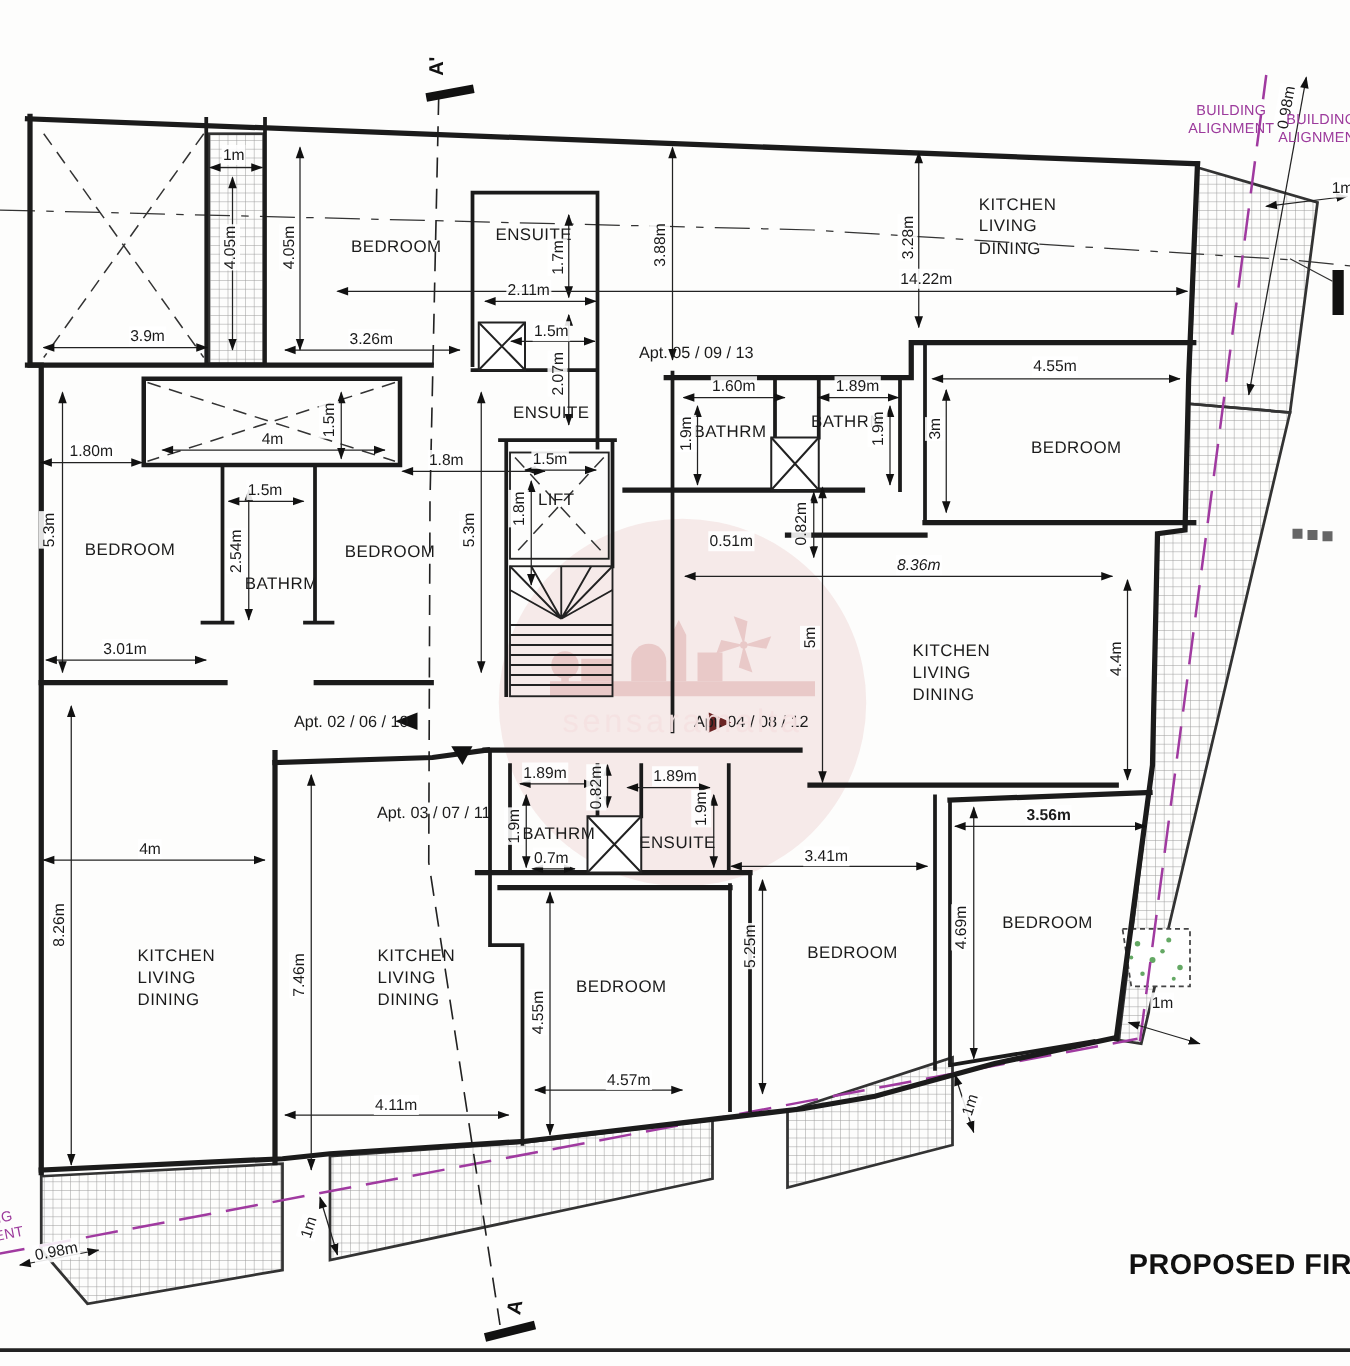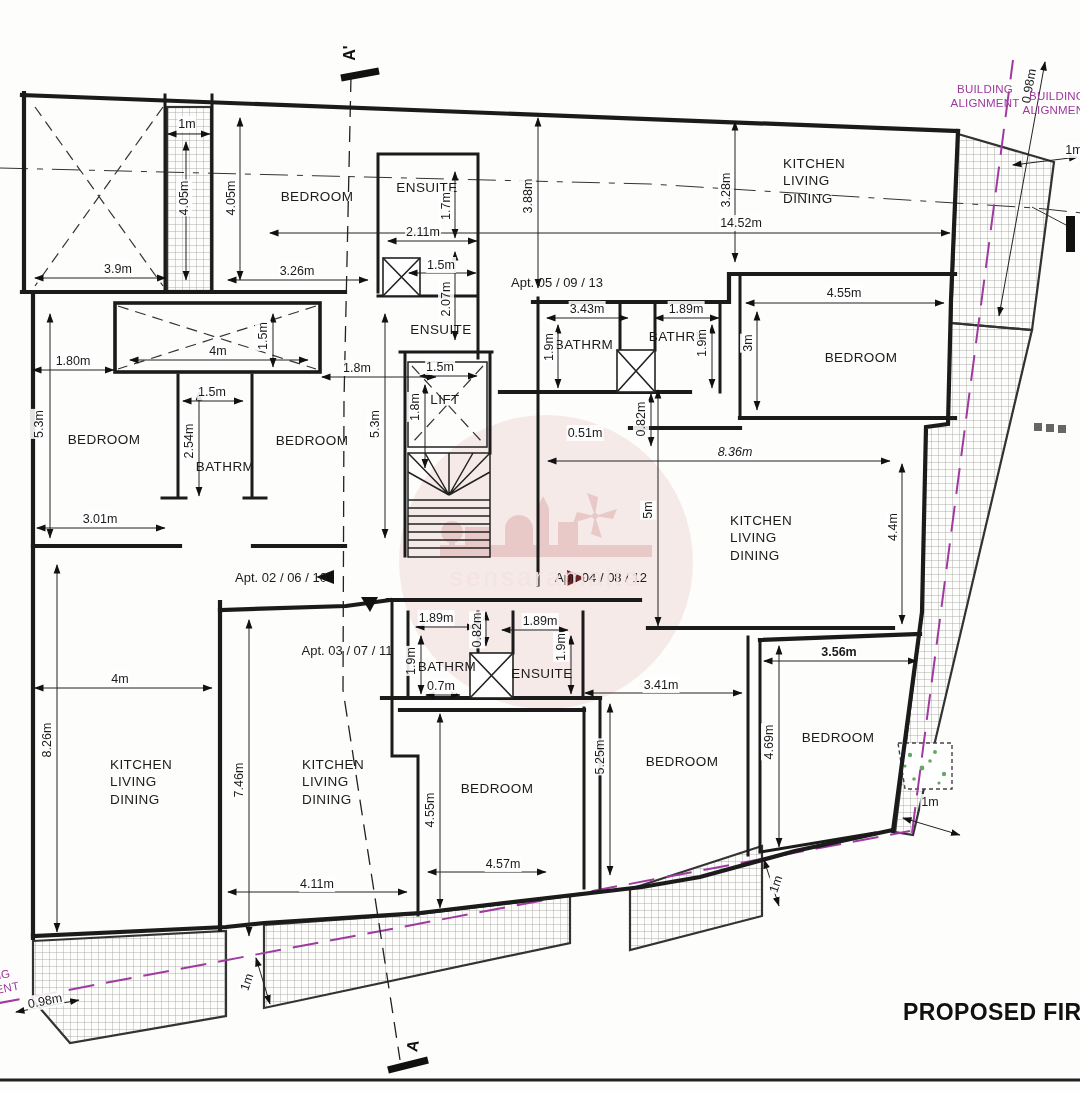--- a/index.html
+++ b/index.html
@@ -273,7 +273,7 @@
       <span class="lbl dim" style="left: 441px; top: 265px; transform: translate(-50%, -50%) rotate(0deg);">1.5m</span>
       <span class="lbl dim" style="left: 446px; top: 299px; transform: translate(-50%, -50%) rotate(-90deg);">2.07m</span>
       <span class="lbl dim" style="left: 528px; top: 196px; transform: translate(-50%, -50%) rotate(-90deg);">3.88m</span>
-      <span class="lbl dim" style="left: 741px; top: 223px; transform: translate(-50%, -50%) rotate(0deg);">14.52m</span>
+      <span class="lbl dim" style="left: 741px; top: 223px; transform: translate(-50%, -50%) rotate(0deg);">14.22m</span>
       <span class="lbl dim" style="left: 726px; top: 190px; transform: translate(-50%, -50%) rotate(-90deg);">3.28m</span>
       <span class="lbl dim" style="left: 440px; top: 367px; transform: translate(-50%, -50%) rotate(0deg);">1.5m</span>
       <span class="lbl dim" style="left: 415px; top: 407px; transform: translate(-50%, -50%) rotate(-90deg);">1.8m</span>

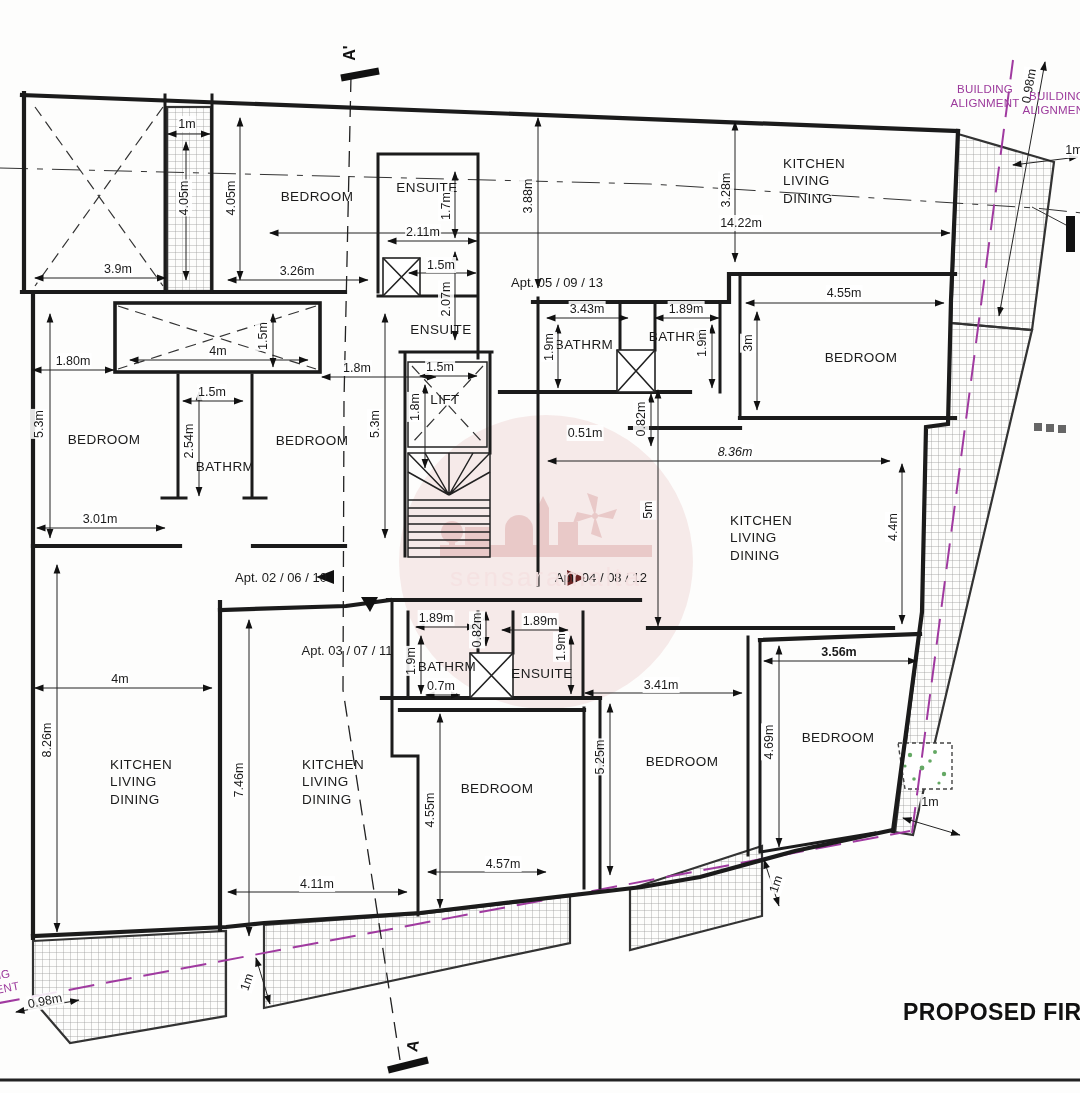--- a/index.html
+++ b/index.html
@@ -286,7 +286,7 @@
       <span class="lbl dim" style="left: 212px; top: 392px; transform: translate(-50%, -50%) rotate(0deg);">1.5m</span>
       <span class="lbl dim" style="left: 189px; top: 441px; transform: translate(-50%, -50%) rotate(-90deg);">2.54m</span>
       <span class="lbl dim" style="left: 100px; top: 519px; transform: translate(-50%, -50%) rotate(0deg);">3.01m</span>
-      <span class="lbl dim" style="left: 587px; top: 309px; transform: translate(-50%, -50%) rotate(0deg);">3.43m</span>
+      <span class="lbl dim" style="left: 587px; top: 309px; transform: translate(-50%, -50%) rotate(0deg);">1.60m</span>
       <span class="lbl dim" style="left: 549px; top: 347px; transform: translate(-50%, -50%) rotate(-90deg);">1.9m</span>
       <span class="lbl dim" style="left: 585px; top: 397px; transform: translate(-50%, -50%) rotate(0deg); margin-top: 36px;">0.51m</span>
       <span class="lbl dim" style="left: 686px; top: 309px; transform: translate(-50%, -50%) rotate(0deg);">1.89m</span>

